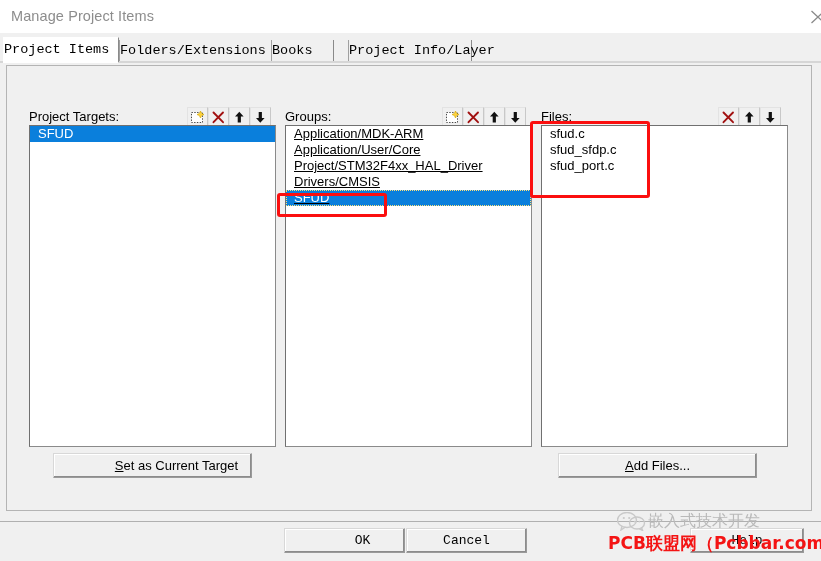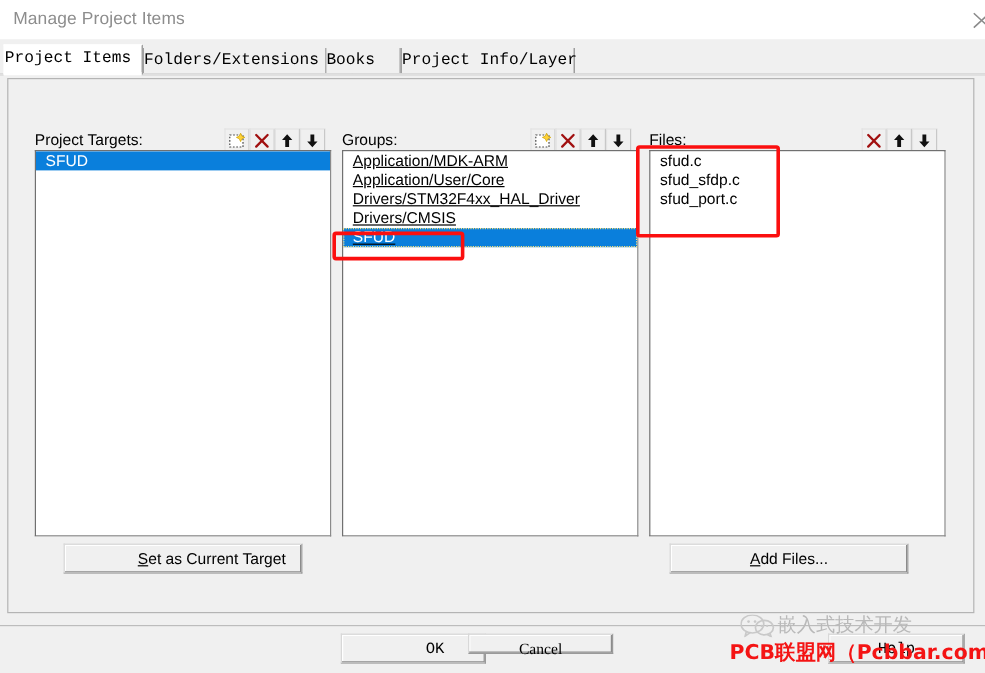--- a/index.html
+++ b/index.html
@@ -250,7 +250,7 @@
     <div class="tab active" style="left:3px; width:116px;">Project Items</div>
     <div class="tab" style="left:119px; width:175px;">Folders/Extensions</div>
     <div class="tab" style="left:271px; width:63px;">Books</div>
-    <div class="tab" style="left:334px; width:145px;">Project Info/Layer</div>
+    <div class="tab" style="left:348px; width:124px;">Project Info/Layer</div>
     <div id="tab-underline"></div>
     <div id="tab-white-cover"></div>
   </div>

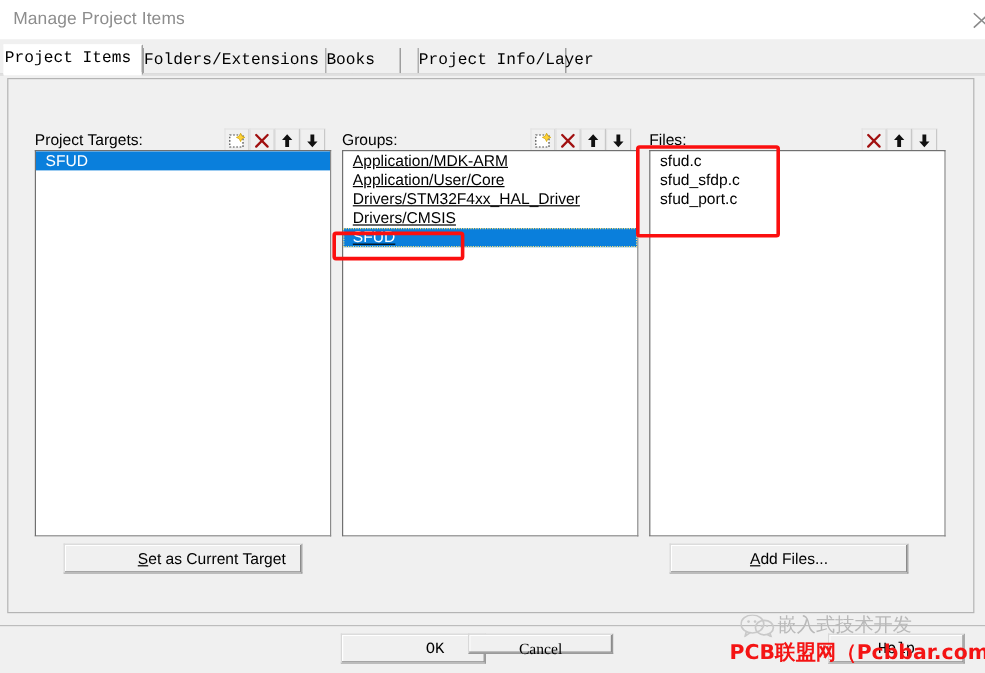--- a/index.html
+++ b/index.html
@@ -329,7 +329,7 @@
       <div class="listbox" style="left:278px; top:59px; width:247px; height:322px;text-decoration:underline;">
         <div class="list-row">Application/MDK-ARM</div>
         <div class="list-row">Application/User/Core</div>
-        <div class="list-row">Drivers/STM32F4xx_HAL_Driver</div>
+        <div class="list-row">Project/STM32F4xx_HAL_Driver</div>
         <div class="list-row">Drivers/CMSIS</div>
         <div class="list-row selected dotted">SFUD</div>
       </div>

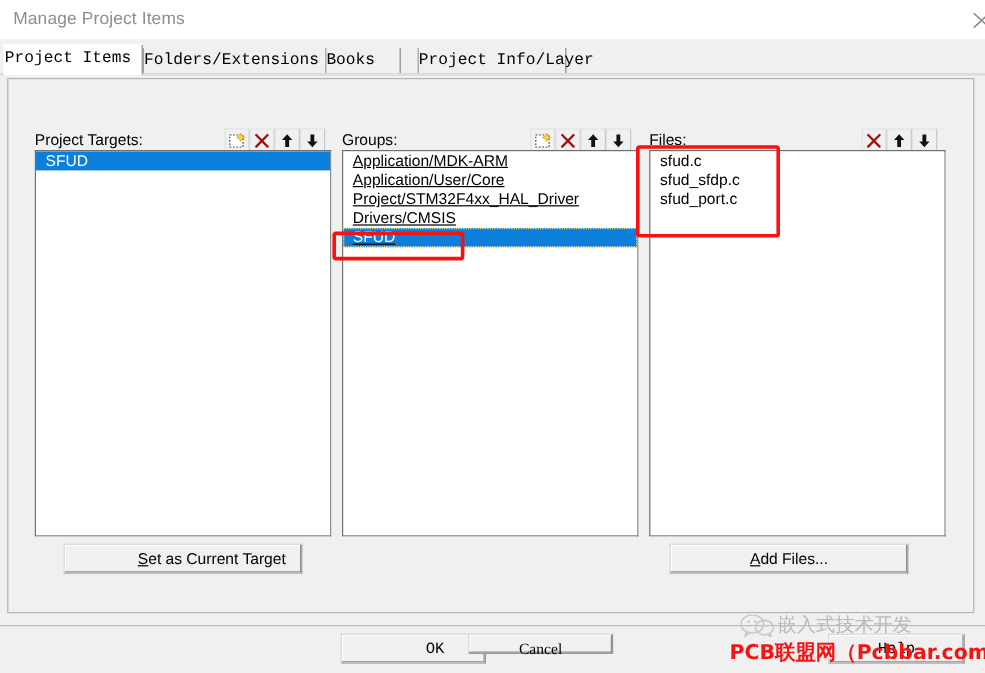--- a/index.html
+++ b/index.html
@@ -377,7 +377,7 @@
   <div id="bottom-sep"></div>
   <div id="bottom-bar">
     <div class="btn mono" style="left:284px; top:6px; width:121px; height:25px; line-height:23px;padding-left:36px;">OK</div>
-    <div class="btn mono" style="left:390px; top:6px; width:121px; height:17px; line-height:23px;font-family:Liberation Serif, serif;">Cancel</div>
+    <div class="btn mono" style="left:406px; top:6px; width:121px; height:25px; line-height:23px;">Cancel</div>
     <div class="btn mono" style="left:690px; top:6px; width:114px; height:25px; line-height:23px;">Help</div>
   </div>
 

